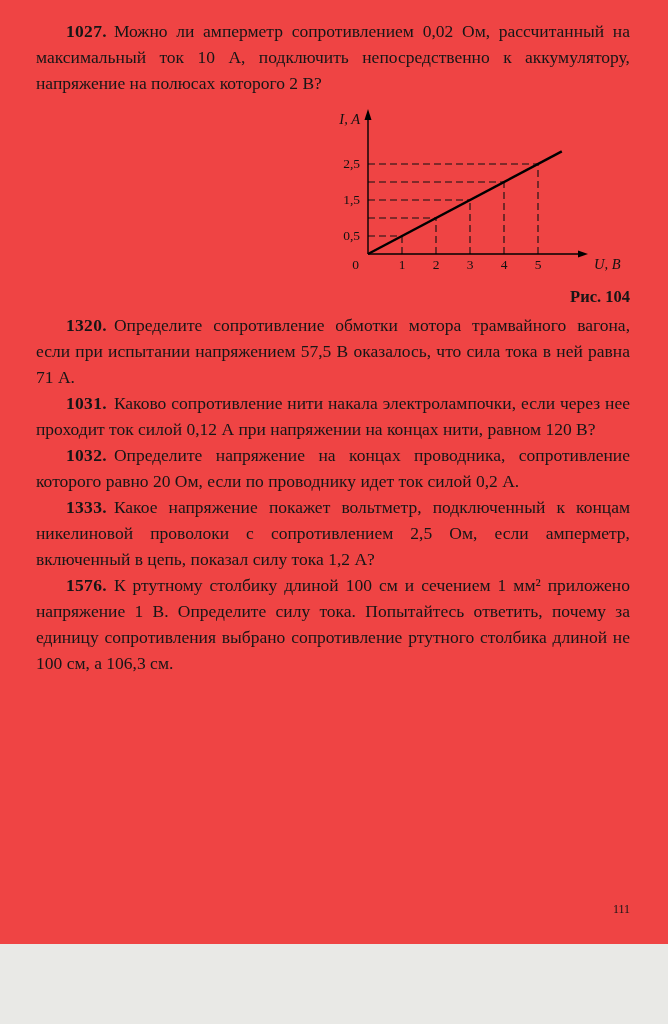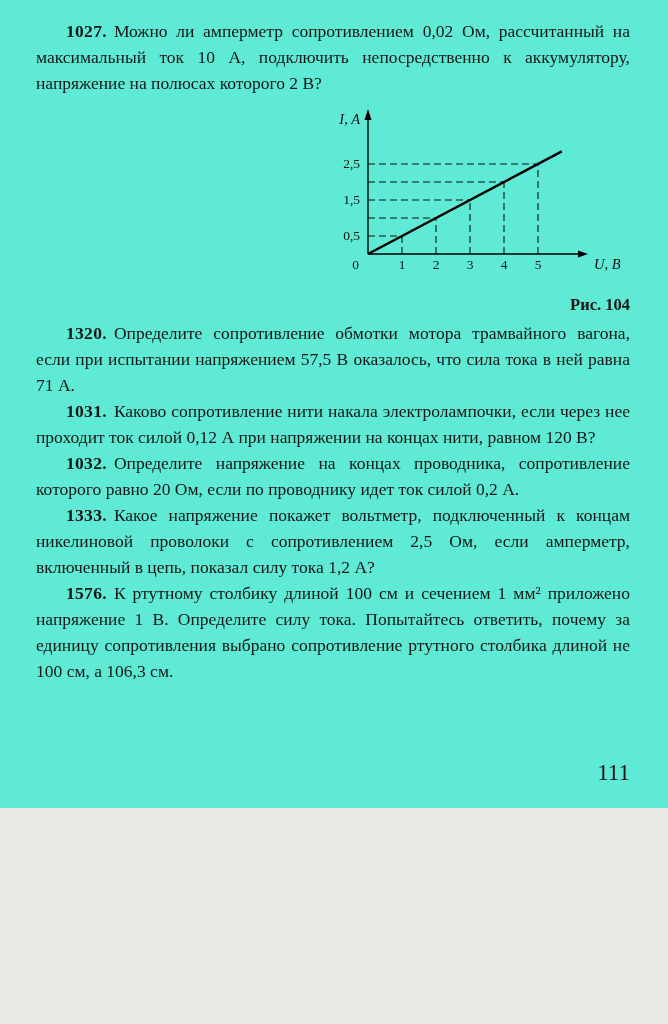--- a/index.html
+++ b/index.html
@@ -4,7 +4,7 @@
 <style>
   html,body{margin:0;padding:0;background:#e9e9e6;}
   .page{
-    width:668px;height:808px;background:#5eead4;box-sizing:border-box;
+    width:668px;height:944px;background:#ef4444;box-sizing:border-box;
     padding:18px 38px 22px 36px;margin:0 auto;
     font-family:"Liberation Serif","DejaVu Serif",serif;
     font-size:17.5px;line-height:26px;color:#161616;

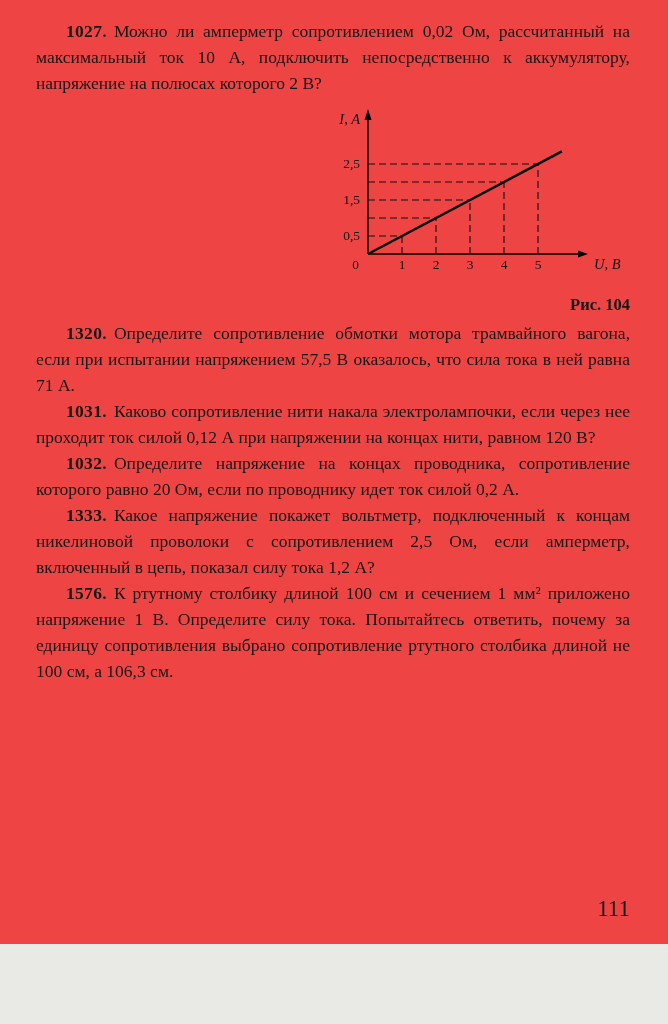--- a/index.html
+++ b/index.html
@@ -13,7 +13,7 @@
   .problem{margin:0;text-indent:30px;text-align:justify;}
   .pnum{font-weight:bold;margin-right:0.4em;letter-spacing:0.3px;}
   figure{margin:8px 0 4px;text-align:right;}
-  figcaption{font-weight:bold;font-size:16.5px;line-height:22px;margin-top:8px;}
+  figcaption{font-weight:bold;font-size:16.5px;line-height:22px;margin-top:0;}
   svg{overflow:visible;}
   svg text{font-family:"Liberation Serif","DejaVu Serif",serif;}
   .tick{font-size:13.5px;fill:#111;}

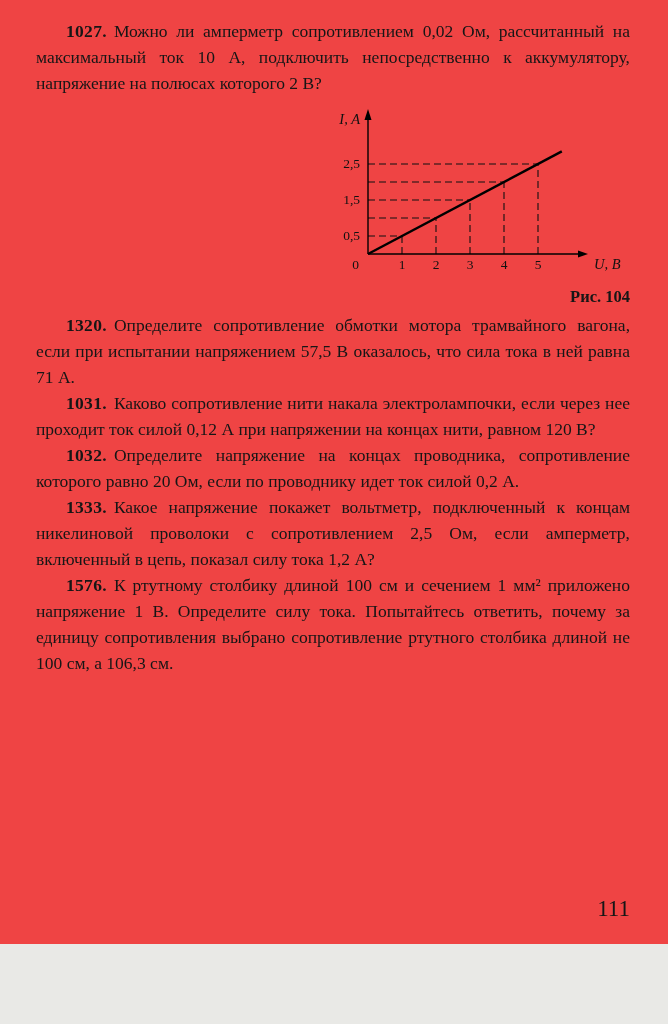--- a/index.html
+++ b/index.html
@@ -22,7 +22,7 @@
   .main{stroke:#000;stroke-width:2.4;}
   .axis{stroke:#000;stroke-width:1.4;}
   svg polygon{fill:#000;}
-  .pagenum{margin-top:auto;text-align:right;font-size:23px;font-weight:normal;}
+  .pagenum{margin-top:auto;text-align:right;font-size:12px;font-weight:normal;}
 </style>
 </head>
 <body>

